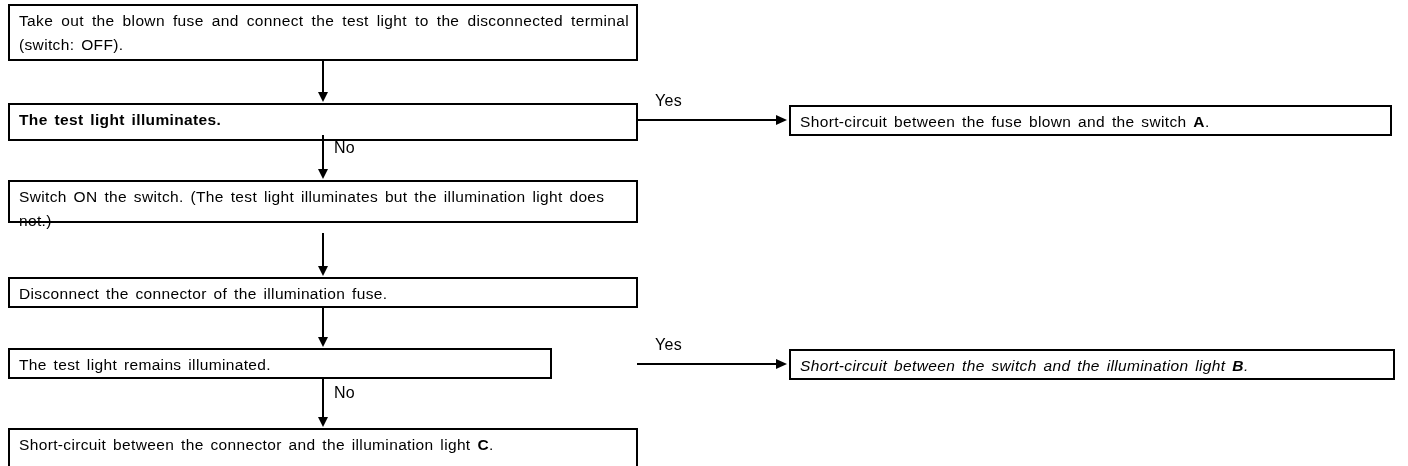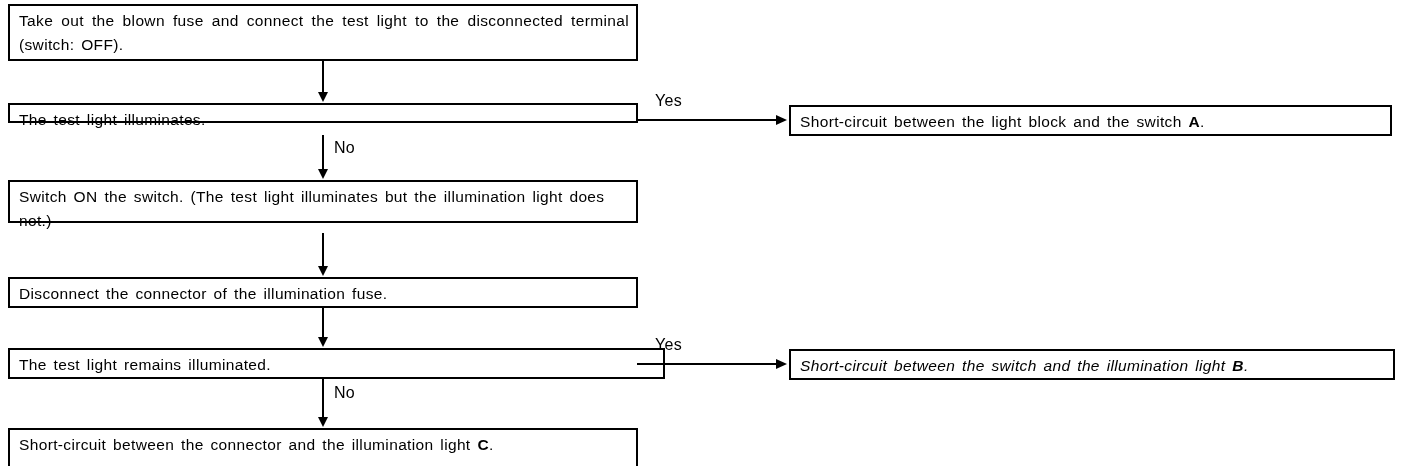--- a/index.html
+++ b/index.html
@@ -80,7 +80,7 @@
 
   <div class="node justify" style="left:8px; top:4px; width:630px; height:57px;">Take out the blown fuse and connect the test light to the disconnected terminal (switch: OFF).</div>
 
-  <div class="node" style="left:8px; top:103px; width:630px; height:20px;">The test light illuminates.</div>
+  <div class="node" style="left:8px; top:103px; width:630px; height:38px;font-weight:bold;">The test light illuminates.</div>
 
   <div class="node" style="left:8px; top:180px; width:630px; height:43px;">Switch ON the switch. (The test light illuminates but the illumination light does not.)</div>
 

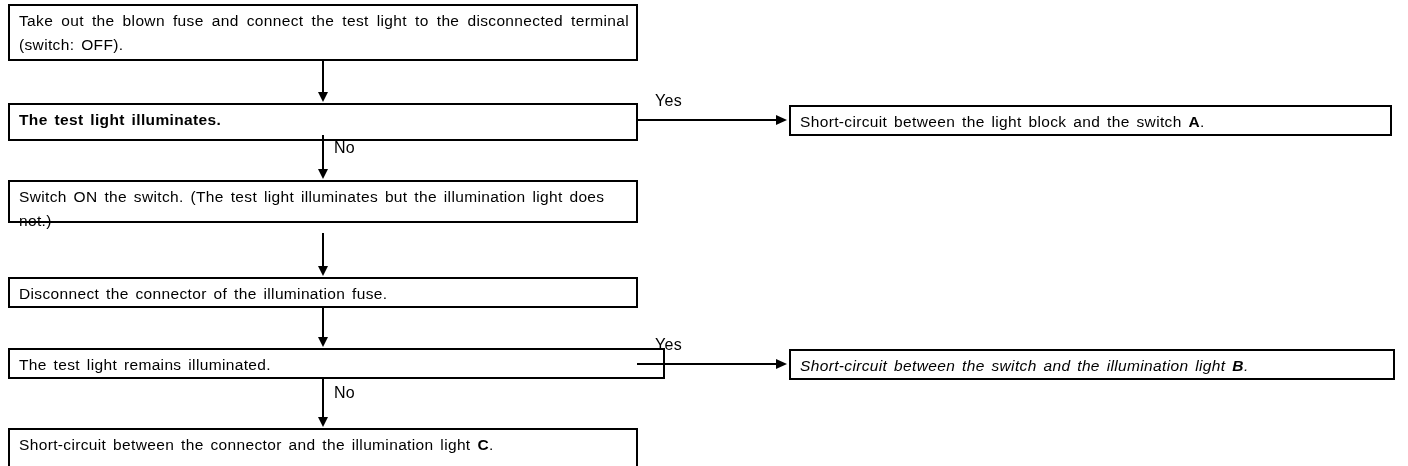--- a/index.html
+++ b/index.html
@@ -90,7 +90,7 @@
 
   <div class="node" style="left:8px; top:428px; width:630px; height:44px;"><span>Short-circuit between the connector and the illumination light </span><b>C</b><span>.</span></div>
 
-  <div class="node" style="left:789px; top:105px; width:603px; height:31px;"><span>Short-circuit between the light block and the switch </span><b>A</b><span>.</span></div>
+  <div class="node" style="left:789px; top:105px; width:603px; height:31px;"><span>Short-circuit between the fuse blown and the switch </span><b>A</b><span>.</span></div>
 
   <div class="node" style="left:789px; top:349px; width:606px; height:31px;font-style:italic;"><span>Short-circuit between the switch and the illumination light </span><b>B</b><span>.</span></div>
 

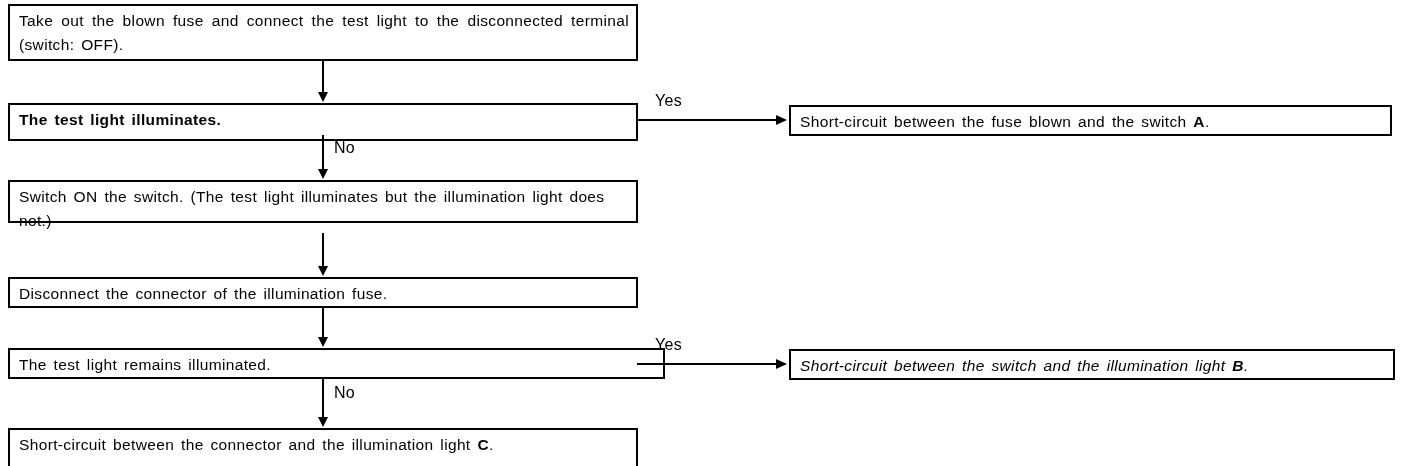--- a/index.html
+++ b/index.html
@@ -86,7 +86,7 @@
 
   <div class="node" style="left:8px; top:277px; width:630px; height:31px;">Disconnect the connector of the illumination fuse.</div>
 
-  <div class="node" style="left:8px; top:348px; width:657px; height:31px;">The test light remains illuminated.</div>
+  <div class="node" style="left:8px; top:348px; width:544px; height:31px;">The test light remains illuminated.</div>
 
   <div class="node" style="left:8px; top:428px; width:630px; height:44px;"><span>Short-circuit between the connector and the illumination light </span><b>C</b><span>.</span></div>
 

